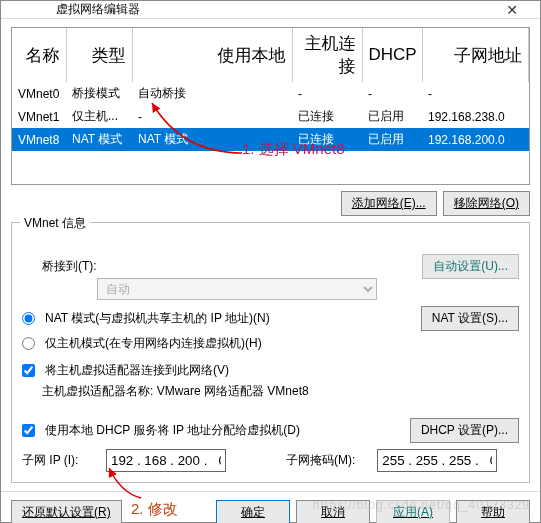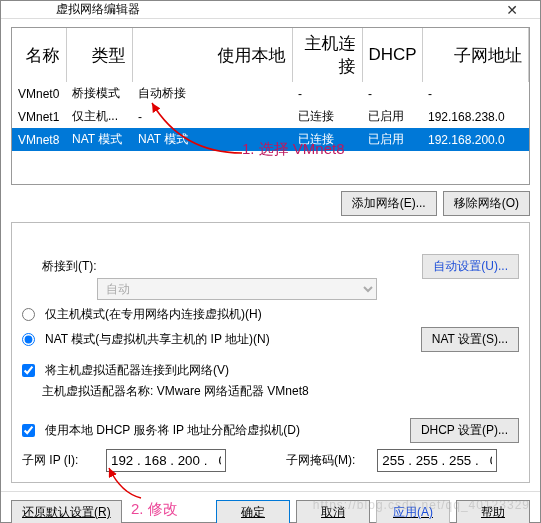--- a/index.html
+++ b/index.html
@@ -16,7 +16,7 @@
 tr.sel td { background: #0078d7; color: #fff; }
 .arrow1 { position: absolute; left: 100px; top: 70px; pointer-events: none; }
 .ann1 { position: absolute; left: 230px; top: 112px; color: #be185d; font-size: 15px; pointer-events: none; }
-.row-btns { display: flex; justify-content: flex-end; gap: 6px; margin-top: 6px; }
+.row-btns { display: flex; justify-content: flex-end; gap: 6px; margin-top: 6px; text-decoration: underline; }
 .btn { padding: 3px 10px; border: 1px solid #888; background: #e9e9e9; font-size: 12px; cursor: default; min-width: 74px; text-align: center; }
 .btn:disabled, .btn.disabled { color: #1d4ed8; border-color: #bbb; }
 .group { border: 1px solid #bbb; margin-top: 6px; padding: 8px 10px 10px; position: relative; }

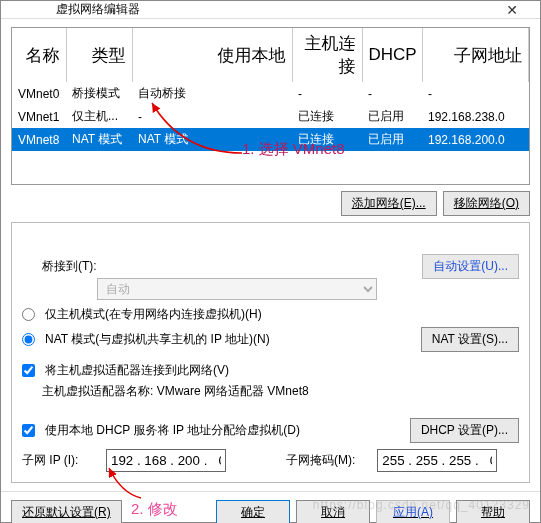--- a/index.html
+++ b/index.html
@@ -112,6 +112,7 @@
     </div>
 
     <div class="group">
+      <div class="group-title">VMnet 信息</div>
 
       <div class="sub">
         <span class="lbl">桥接到(T):</span>

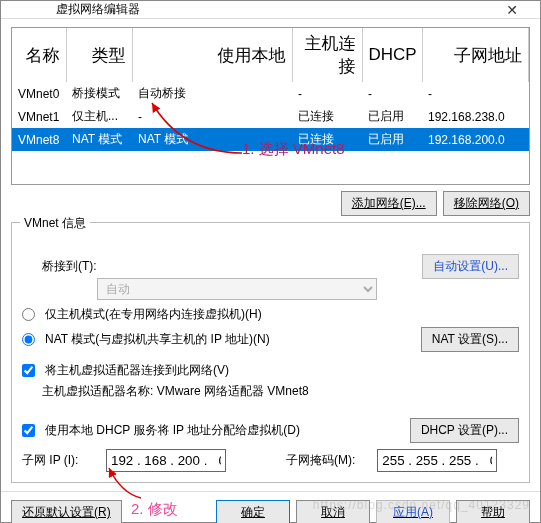--- a/index.html
+++ b/index.html
@@ -18,7 +18,7 @@
 .ann1 { position: absolute; left: 230px; top: 112px; color: #be185d; font-size: 15px; pointer-events: none; }
 .row-btns { display: flex; justify-content: flex-end; gap: 6px; margin-top: 6px; text-decoration: underline; }
 .btn { padding: 3px 10px; border: 1px solid #888; background: #e9e9e9; font-size: 12px; cursor: default; min-width: 74px; text-align: center; }
-.btn:disabled, .btn.disabled { color: #1d4ed8; border-color: #bbb; }
+.btn:disabled, .btn.disabled { color: #0f766e; border-color: #bbb; }
 .group { border: 1px solid #bbb; margin-top: 6px; padding: 8px 10px 10px; position: relative; }
 .group-title { position: absolute; top: -8px; left: 8px; background: #fff; padding: 0 4px; font-size: 12px; }
 .radio-row, .check-row { display: flex; align-items: center; margin: 4px 0; gap: 6px; }

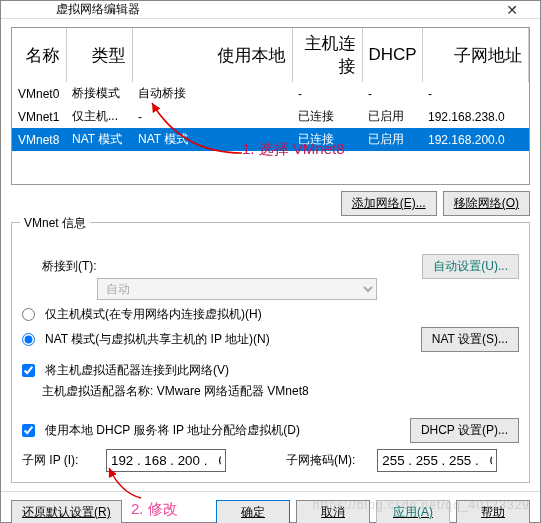--- a/index.html
+++ b/index.html
@@ -121,14 +121,14 @@
       </div>
 
       <div class="radio-row">
-        <input type="radio" name="mode" style="">
-        <span>仅主机模式(在专用网络内连接虚拟机)(H)</span>
+        <input type="radio" name="mode" checked="" style="">
+        <span>NAT 模式(与虚拟机共享主机的 IP 地址)(N)</span>
+        <button class="btn btn-right">NAT 设置(S)...</button>
       </div>
 
       <div class="radio-row">
-        <input type="radio" name="mode" checked="" style="">
-        <span>NAT 模式(与虚拟机共享主机的 IP 地址)(N)</span>
-        <button class="btn btn-right">NAT 设置(S)...</button>
+        <input type="radio" name="mode" style="">
+        <span>仅主机模式(在专用网络内连接虚拟机)(H)</span>
       </div>
 
       <div class="check-row" style="margin-top:10px">

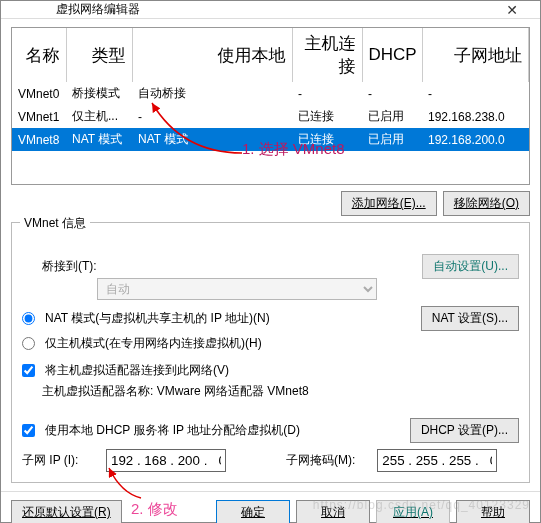--- a/index.html
+++ b/index.html
@@ -34,7 +34,7 @@
 input.ip { width: 120px; text-align: center; border: 1px solid #666; padding: 3px 4px; font-family: inherit; }
 .bottom { display: flex; align-items: center; gap: 6px; padding: 8px 10px; border-top: 1px solid #ddd; position: relative; text-decoration: underline; }
 .bottom .spacer { flex: 1; }
-.ann2 { color: #ec4899; font-size: 15px; position: absolute; left: 130px; bottom: 14px; pointer-events: none; }
+.ann2 { color: #c2410c; font-size: 15px; position: absolute; left: 130px; bottom: 14px; pointer-events: none; }
 .arrow2 { position: absolute; left: 100px; bottom: 30px; pointer-events: none; }
 .watermark { position: absolute; right: 10px; bottom: 10px; color: rgba(150,150,150,0.35); font-size: 12px; pointer-events: none; letter-spacing: 1px; }
 </style>

